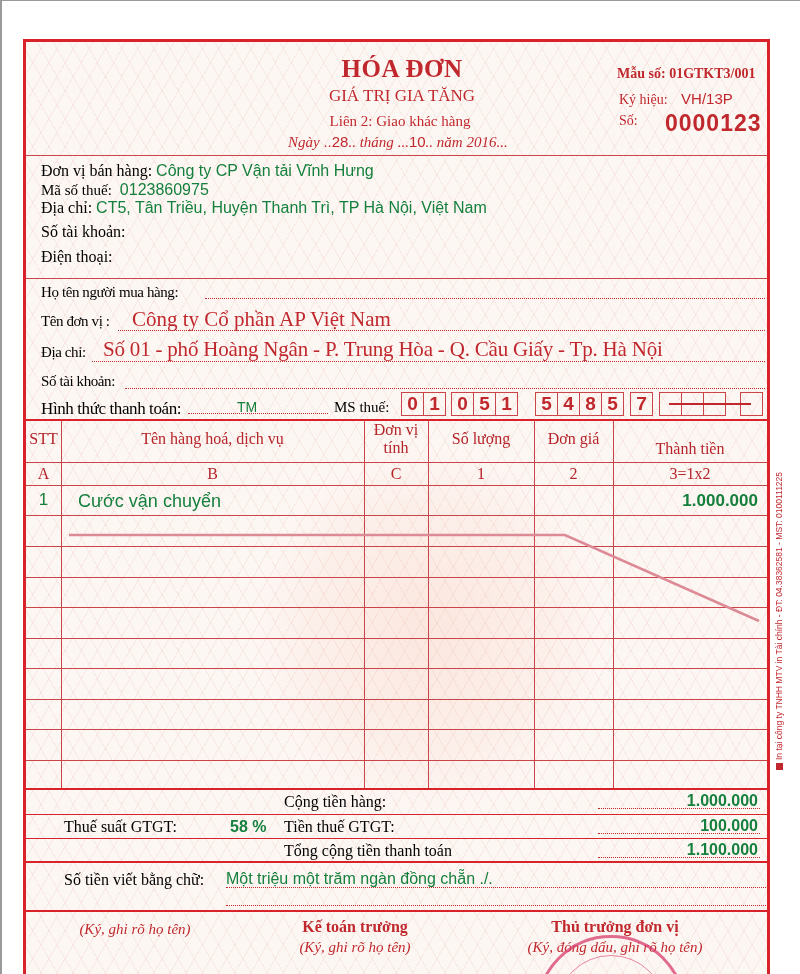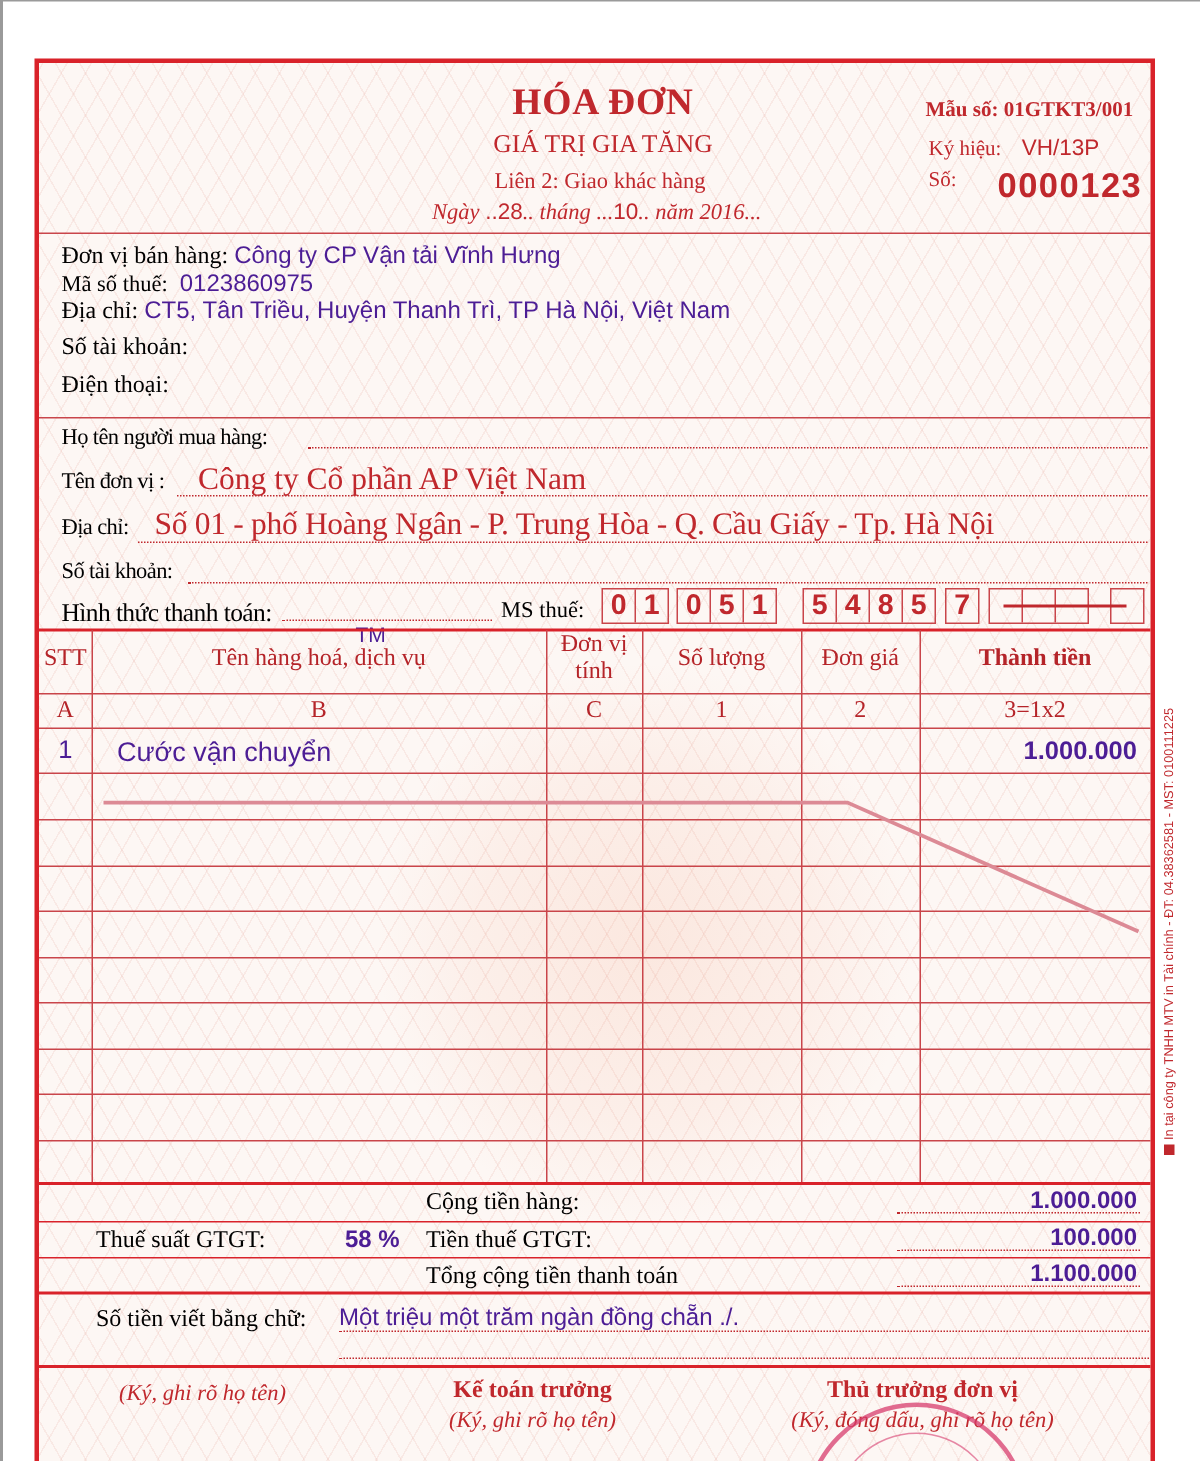--- a/index.html
+++ b/index.html
@@ -23,7 +23,7 @@
   .subtitle { font-size:17px; }
   .small { font-size:14px; }
   .lbl { font-size:16px; color:#000000; }
-  .val { font-family:"Liberation Sans", sans-serif; font-size:16px; color:#4c1d95; }
+  .val { font-family:"Liberation Sans", sans-serif; font-size:16px; color:#15803d; }
   .hand { font-family:"Liberation Serif", serif; font-size:21px; color:#c0282d; }
   .dots { border-bottom:1px dotted #c0282d; }
   .mst-box { position:absolute; top:392px; height:24px; border:1px solid #c9454a; box-sizing:border-box; display:flex; }

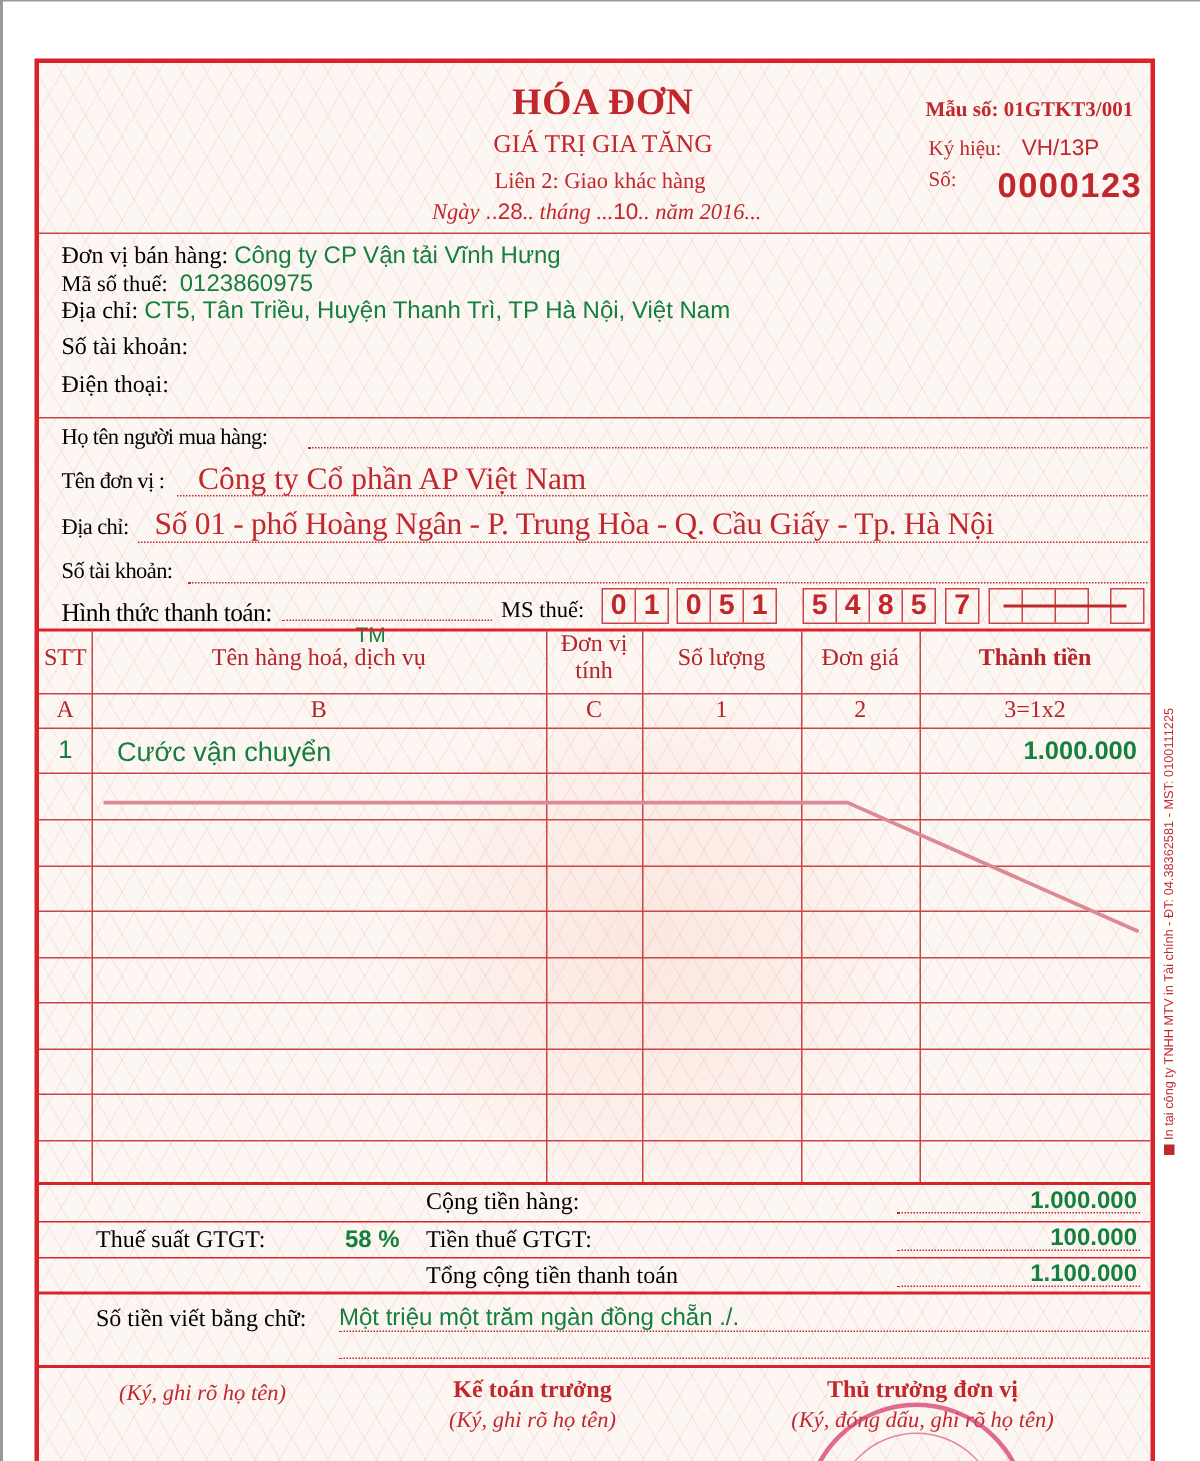--- a/index.html
+++ b/index.html
@@ -105,7 +105,7 @@
 
 <div class="abs lbl" style="left:41px; top:399px; font-size:17px; letter-spacing:-0.4px;">Hình thức thanh toán:</div>
 <div class="abs dots" style="left:188px; top:413px; width:140px;"></div>
-<div class="abs val" style="left:237px; top:399px; font-size:14px;margin-top:16px;">TM</div>
+<div class="abs val" style="left:237px; top:399px; font-size:14px;">TM</div>
 <div class="abs lbl" style="left:334px; top:399px; font-size:15px;">MS thuế:</div>
 
 <div class="mst-box" style="left:401px;">

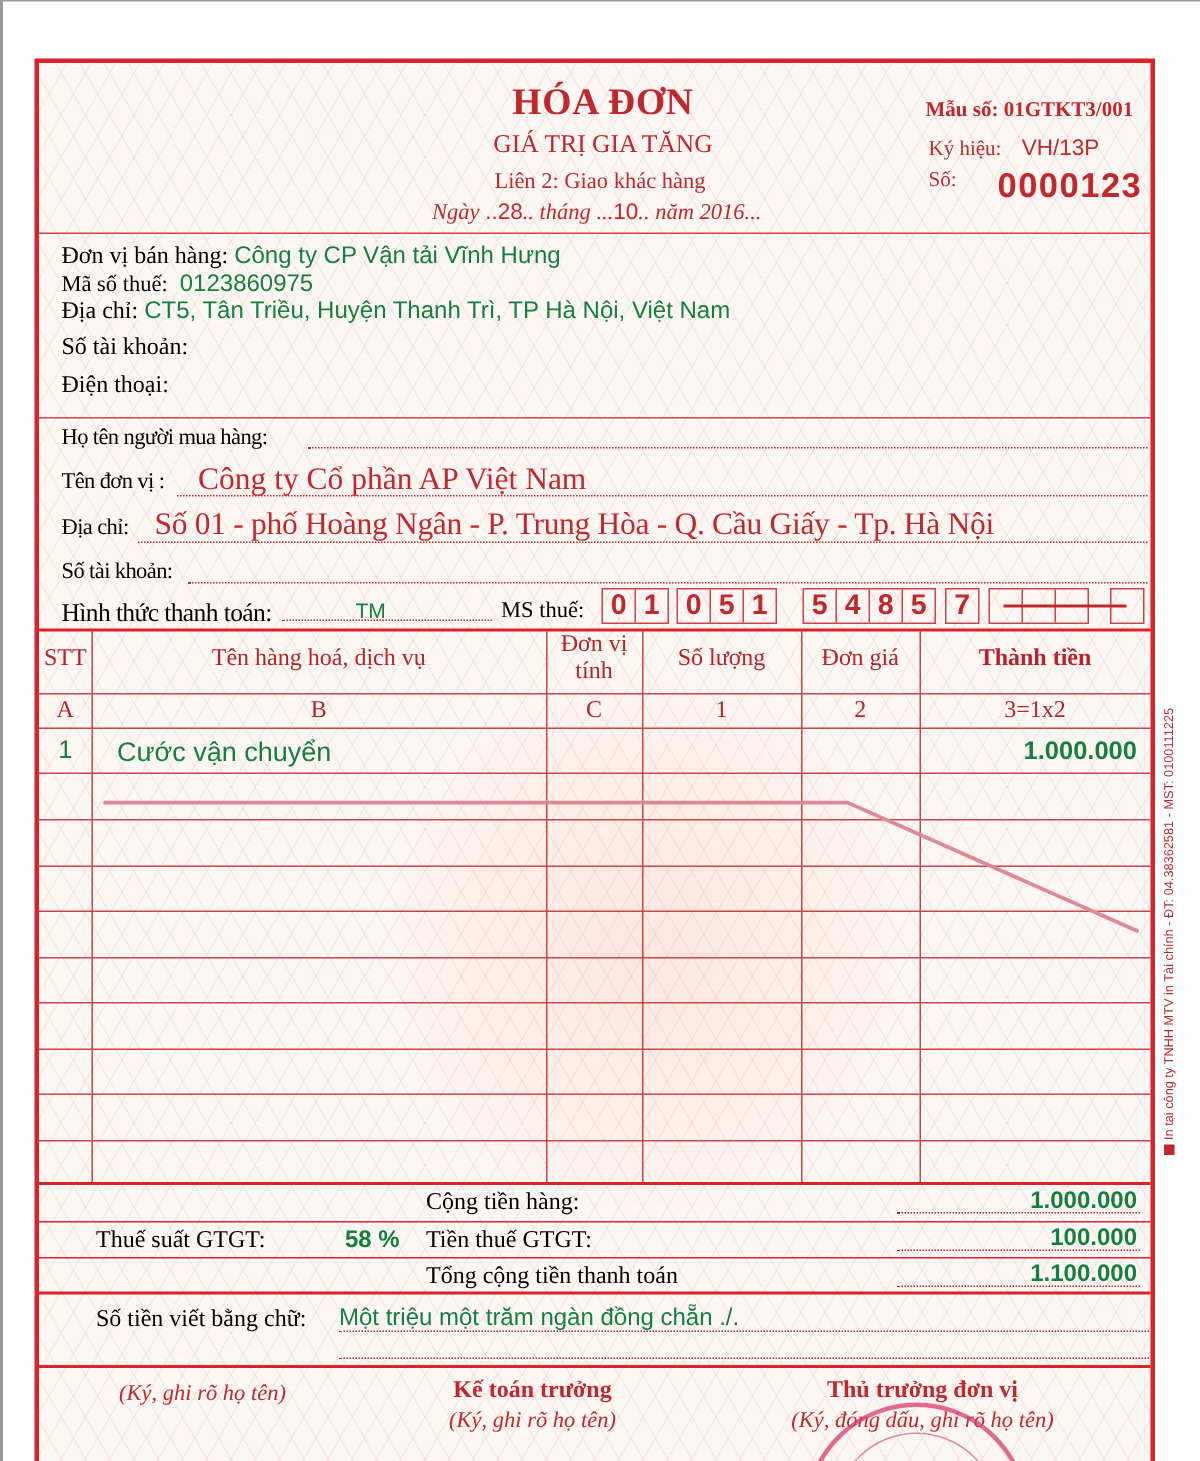--- a/index.html
+++ b/index.html
@@ -152,7 +152,7 @@
 </div>
 <div class="abs th" style="left:428px; width:106px; top:430px;">Số lượng</div>
 <div class="abs th" style="left:534px; width:79px; top:430px;">Đơn giá</div>
-<div class="abs th" style="left:613px; width:154px; top:430px;font-weight:bold;">Thành tiền</div>
+<div class="abs th" style="left:613px; width:154px; top:440px;">Thành tiền</div>
 
 <div class="hline" style="left:26px; width:741px; top:462px;"></div>
 

